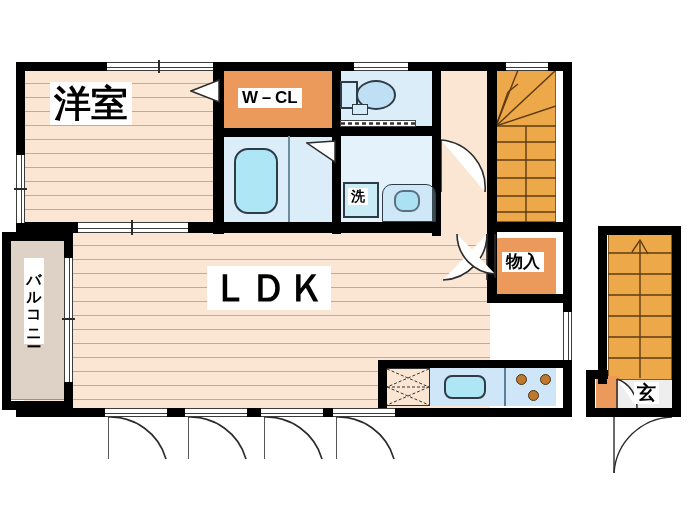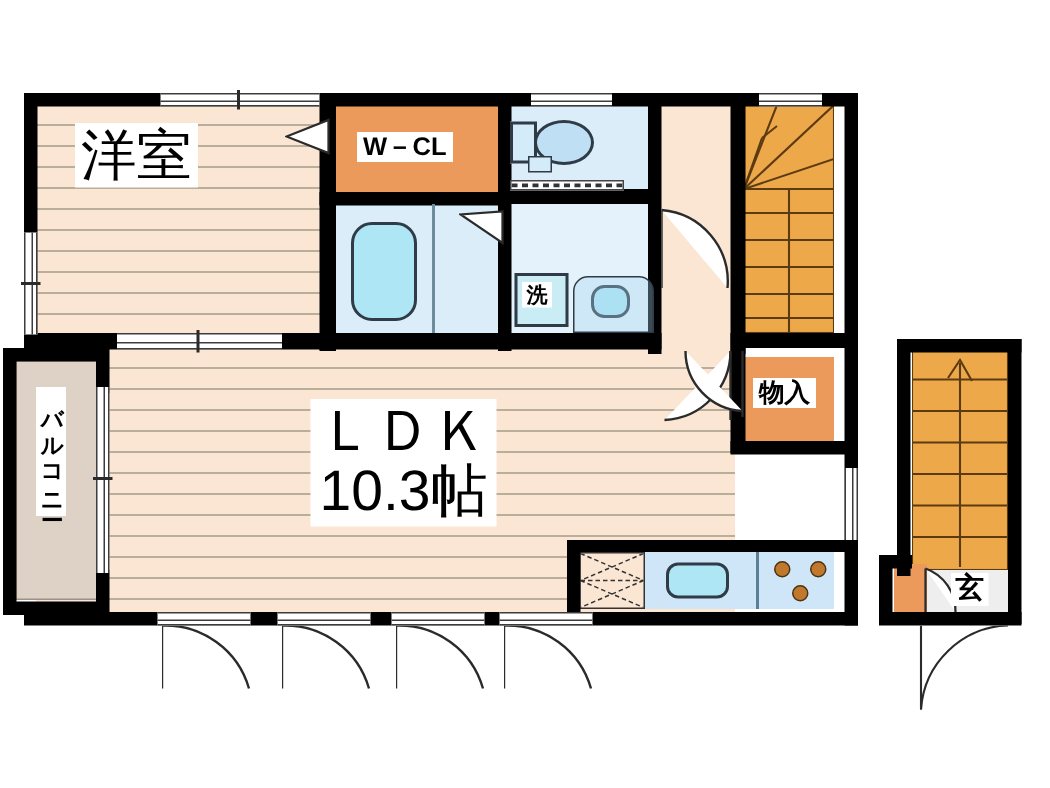--- a/index.html
+++ b/index.html
@@ -71,7 +71,7 @@
   .label {
     background: #ffffff;
     color: #000000;
-    font-weight: normal;
+    font-weight: bold;
     line-height: 1.06;
     text-align: center;
     white-space: pre;

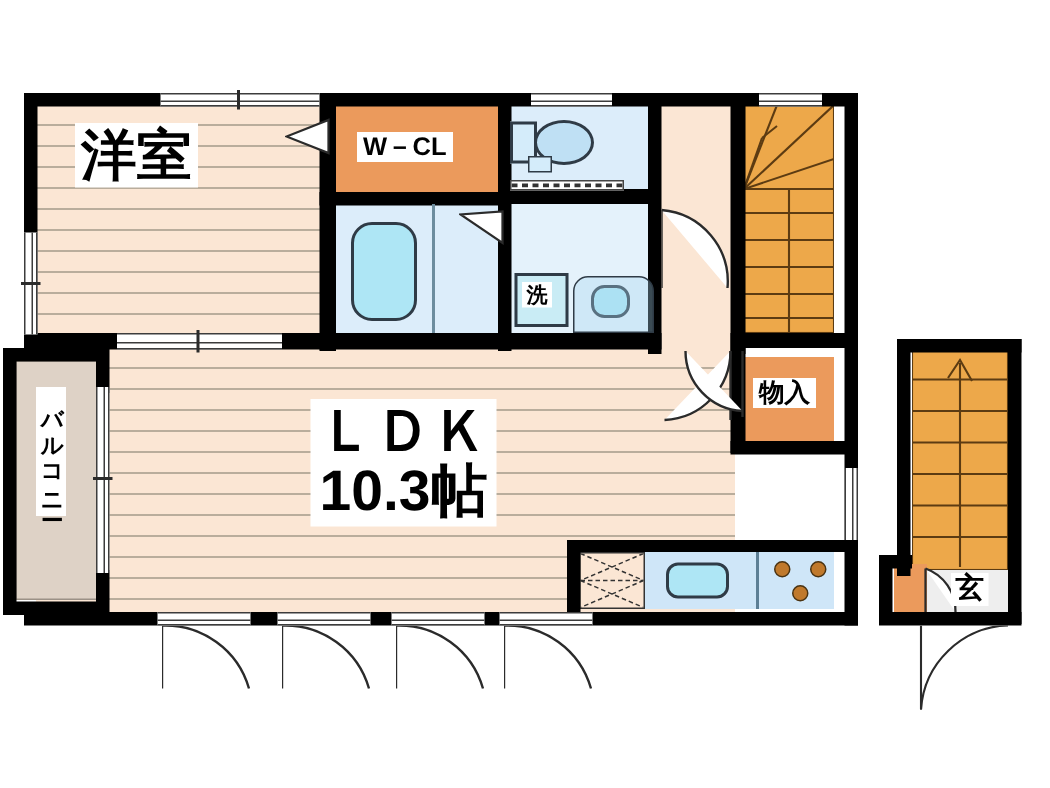--- a/index.html
+++ b/index.html
@@ -417,7 +417,7 @@
 
   <div class="abs label lbl-room" style="left:50px; top:82px;"><span>洋室</span><br></div>
 
-  <div class="abs label lbl-ldk" style="left:207px; top:266px;"><span>ＬＤＫ</span><br><span>10.3帖</span></div>
+  <div class="abs label lbl-ldk" style="left:207px; top:266px;"><span>ＬＤＫ</span><br></div>
 
   <div class="abs label lbl-sm" style="left:238px; top:88px;"><span>W－CL</span></div>
 

